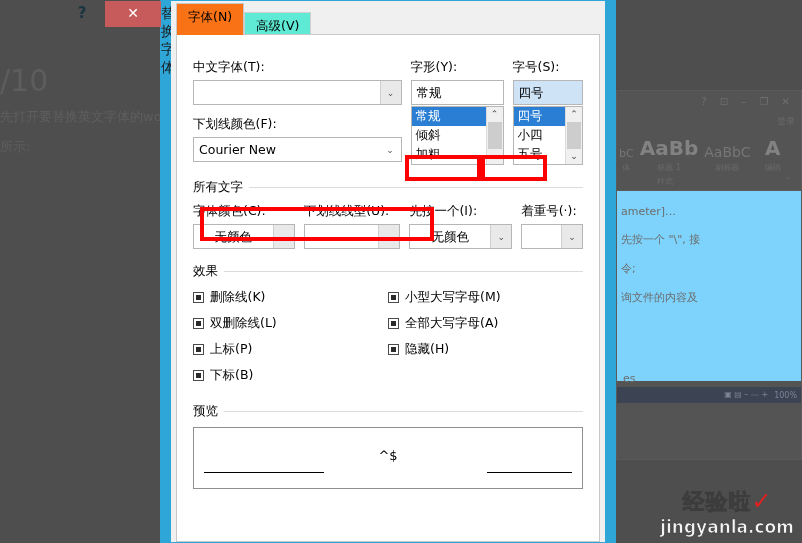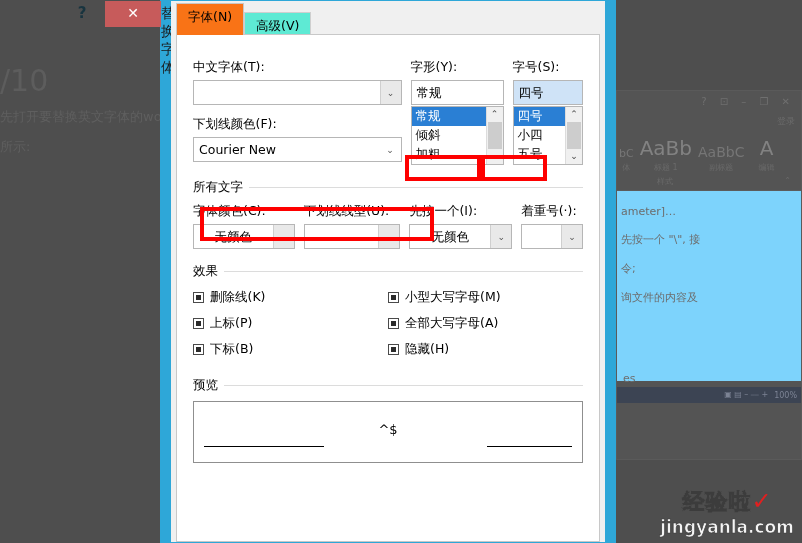--- a/index.html
+++ b/index.html
@@ -33,7 +33,7 @@
   }
   #bg-ribbon-styles .sty { text-align:center; }
   #bg-ribbon-styles .sty .glyph { font-size:11px; color:#767676; }
-  #bg-ribbon-styles .sty .glyph.lg { font-size:20px; color:#828282; font-weight:normal; }
+  #bg-ribbon-styles .sty .glyph.lg { font-size:20px; color:#828282; font-weight:bold; }
   #bg-ribbon-styles .sty .nm { font-size:8px; color:#6a6a6a; margin-top:2px; }
   #bg-ribbon-row2 { display:flex; justify-content:space-between; font-size:8px; color:#6a6a6a;
      border-bottom:1px solid #5c5c5c; padding:3px 10px 3px 40px; }

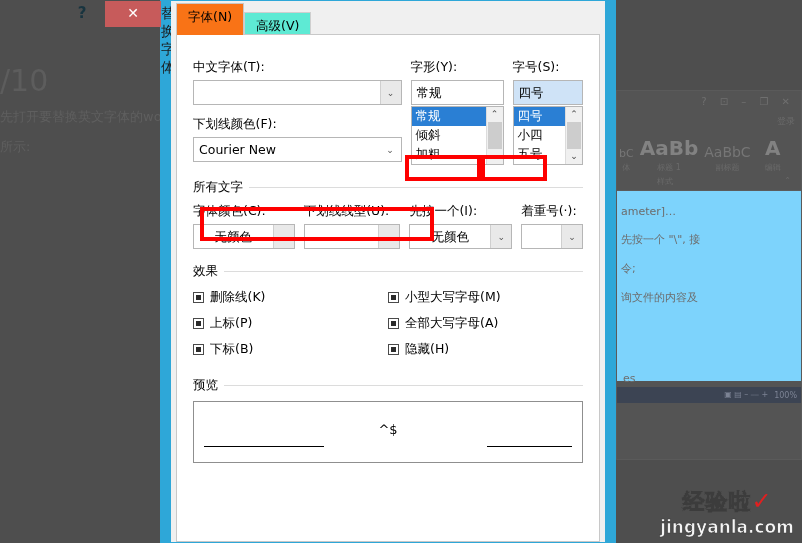--- a/index.html
+++ b/index.html
@@ -335,6 +335,12 @@
               <span class="chk">
                   <i></i>
                 </span>
+              <span class="chk-label">双删除线(L)</span>
+            </div>
+            <div class="chk-row">
+              <span class="chk">
+                  <i></i>
+                </span>
               <span class="chk-label">上标(P)</span>
             </div>
             <div class="chk-row">

